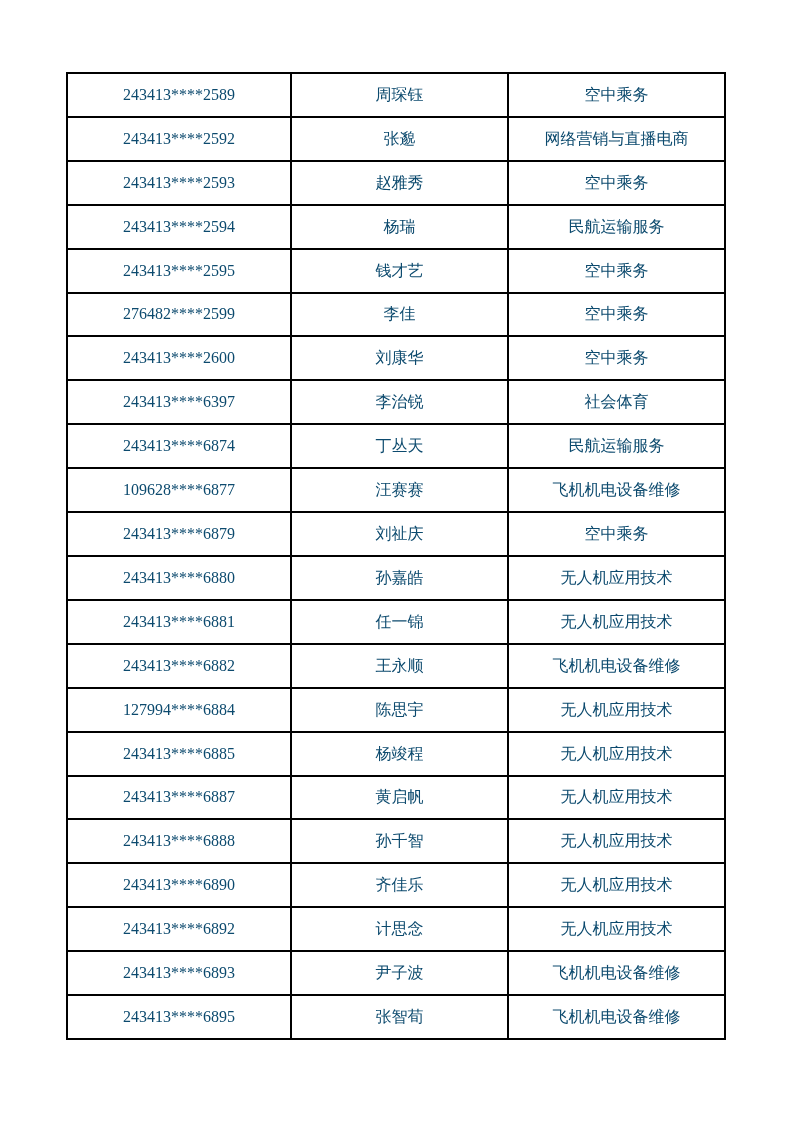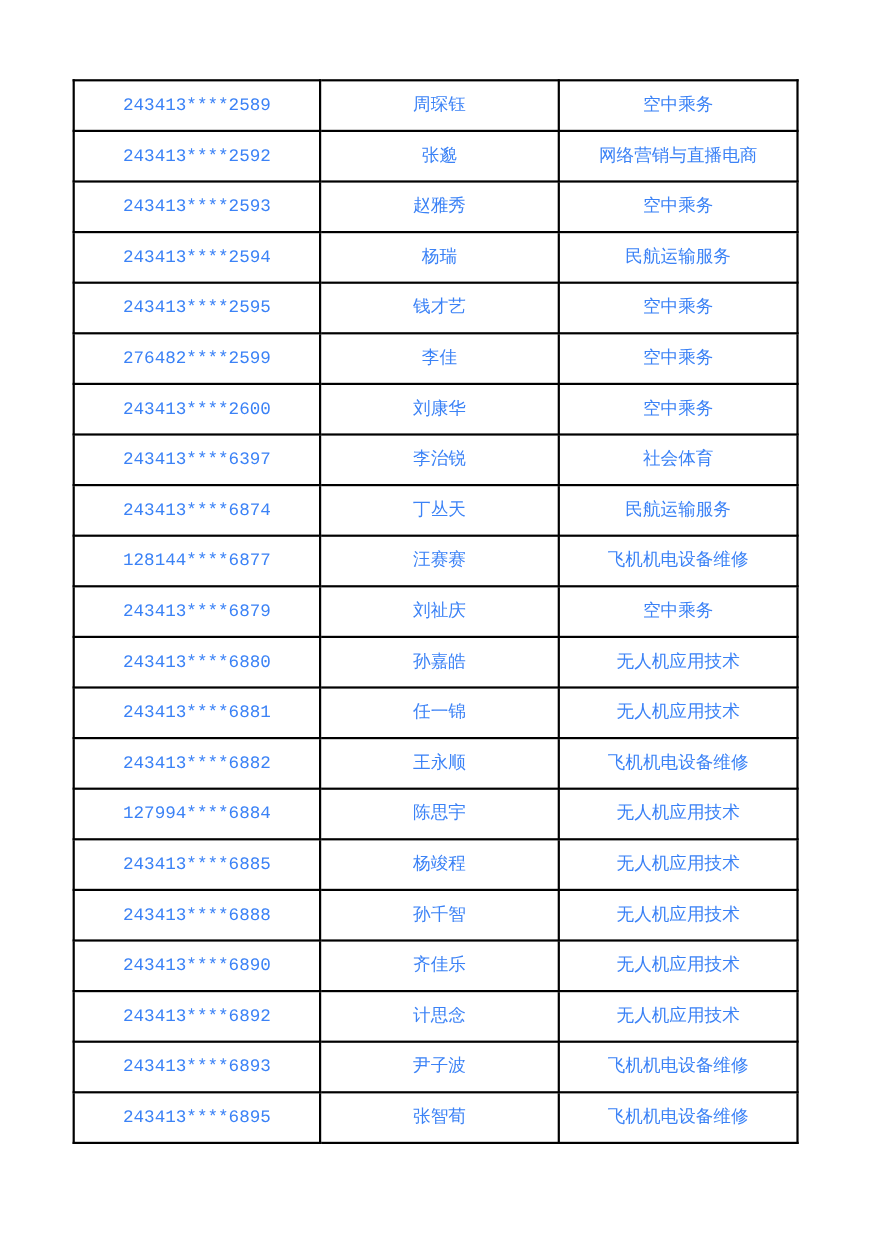--- a/index.html
+++ b/index.html
@@ -13,8 +13,8 @@
     height: 1122px;
     background: #ffffff;
     overflow: hidden;
-    font-family: Liberation Mono, monospace;
-    color: #3b82f6;
+    font-family: Liberation Serif, serif;
+    color: #0c4a6e;
   }
   table.roster {
     position: absolute;

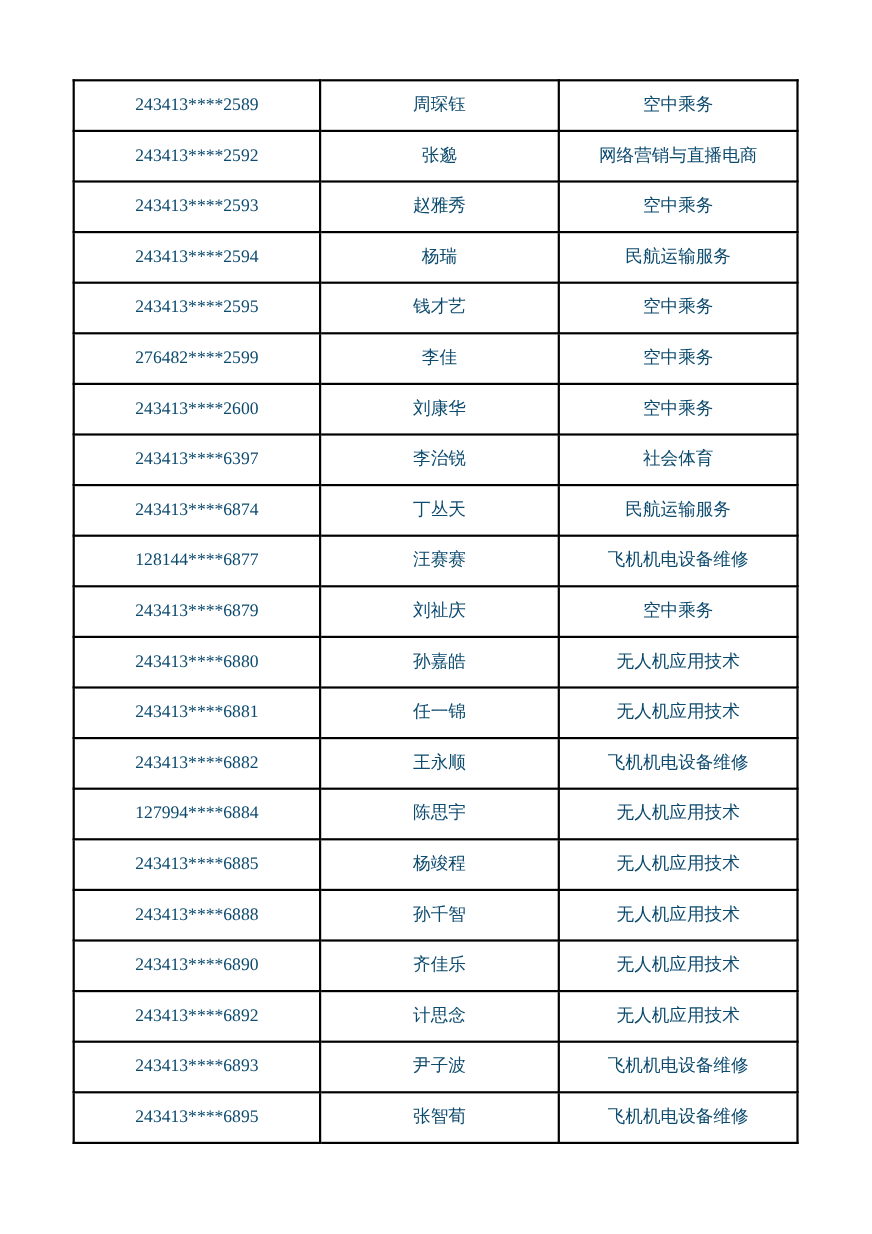--- a/index.html
+++ b/index.html
@@ -105,7 +105,7 @@
 
 
   <tr>
-    <td>128144****6877</td>
+    <td>109628****6877</td>
     <td>汪赛赛</td>
     <td>飞机机电设备维修</td>
   </tr>

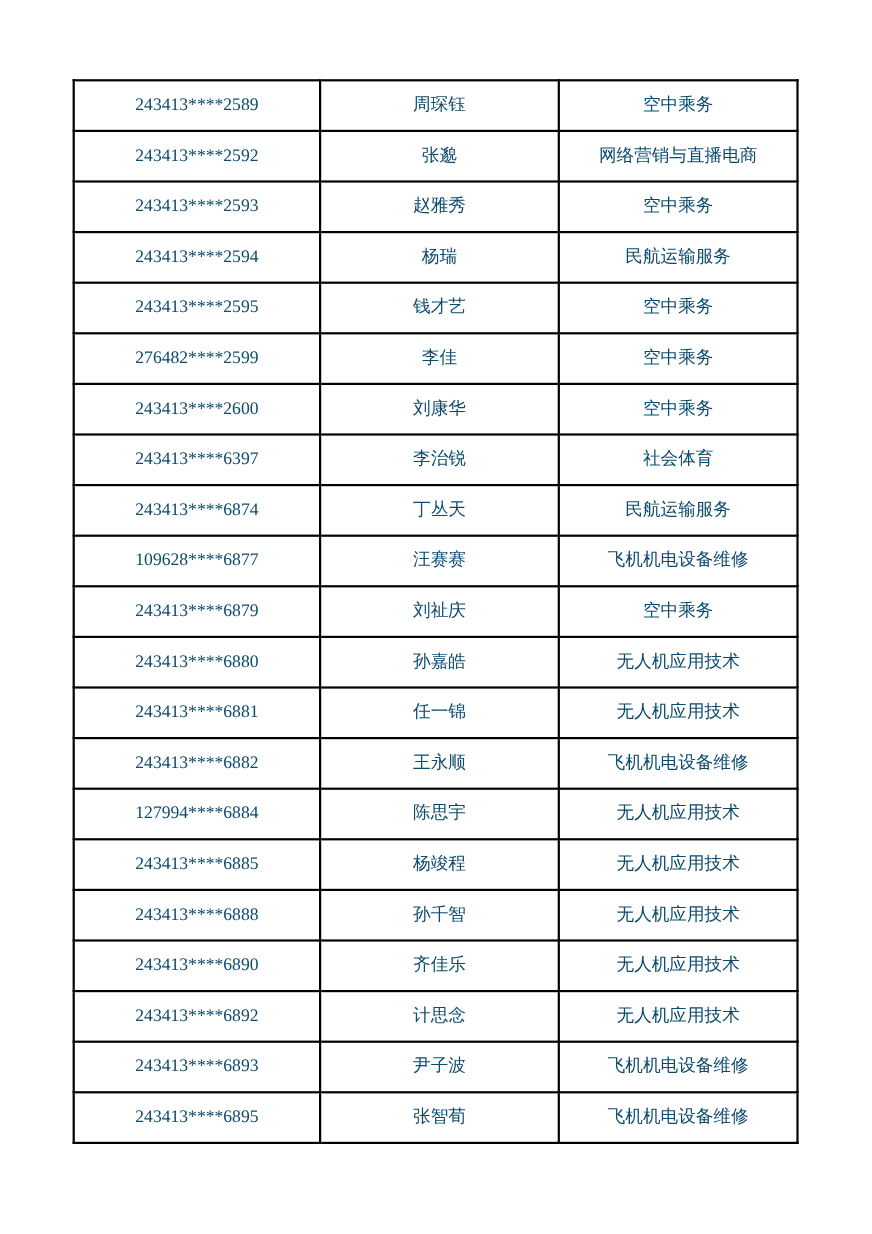--- a/index.html
+++ b/index.html
@@ -147,6 +147,11 @@
     <td>无人机应用技术</td>
   </tr>
 
+  <tr>
+    <td>243413****6887</td>
+    <td>黄启帆</td>
+    <td>无人机应用技术</td>
+  </tr>
 
   <tr>
     <td>243413****6888</td>

